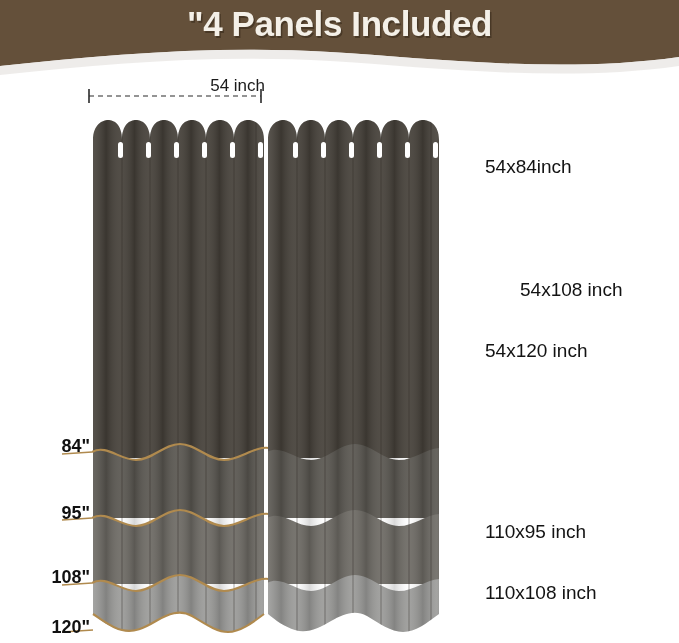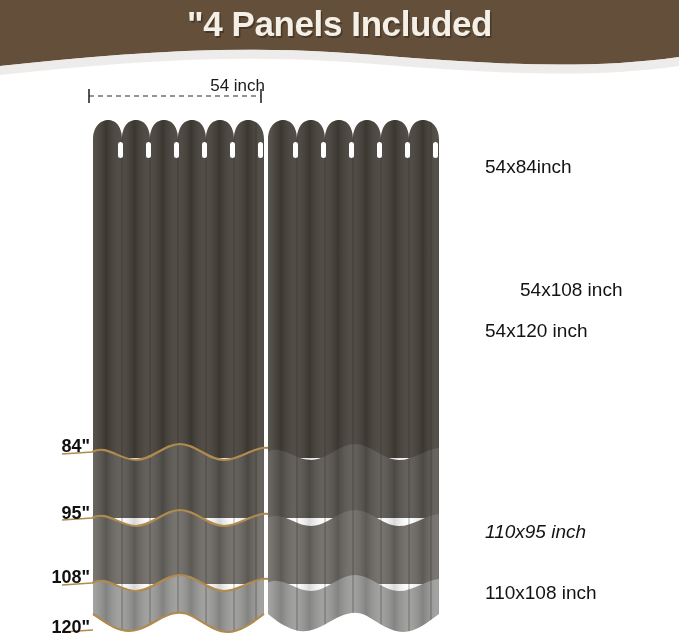--- a/index.html
+++ b/index.html
@@ -81,7 +81,7 @@
   #size-0 { top: 156px; }
   #size-1 { top: 218px; }
   #size-2 { top: 279px; margin-left: 35px; }
-  #size-3 { top: 320px; }
+  #size-3 { top: 340px; }
   #size-4 { top: 461px; }
   #size-5 { top: 521px; font-style: italic; }
   #size-6 { top: 582px; }

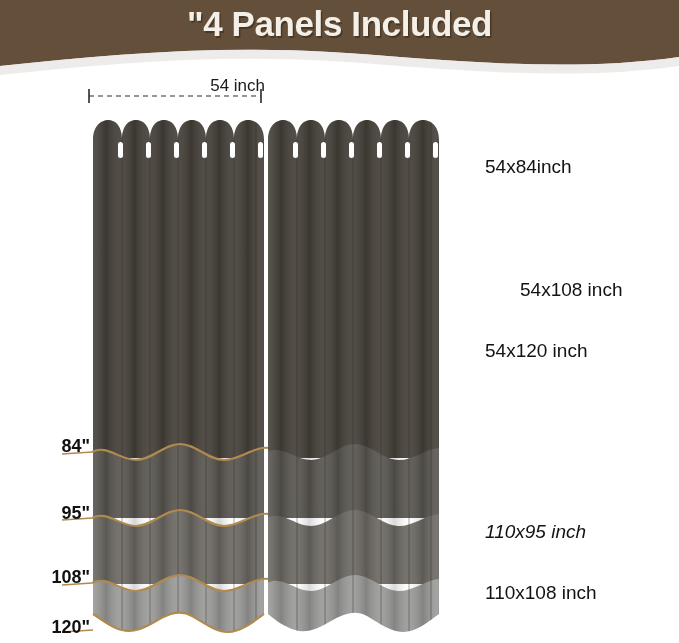--- a/index.html
+++ b/index.html
@@ -83,7 +83,7 @@
   #size-2 { top: 279px; margin-left: 35px; }
   #size-3 { top: 340px; }
   #size-4 { top: 461px; }
-  #size-5 { top: 521px; font-style: italic; }
+  #size-5 { top: 521px; }
   #size-6 { top: 582px; }
 </style>
 </head>

